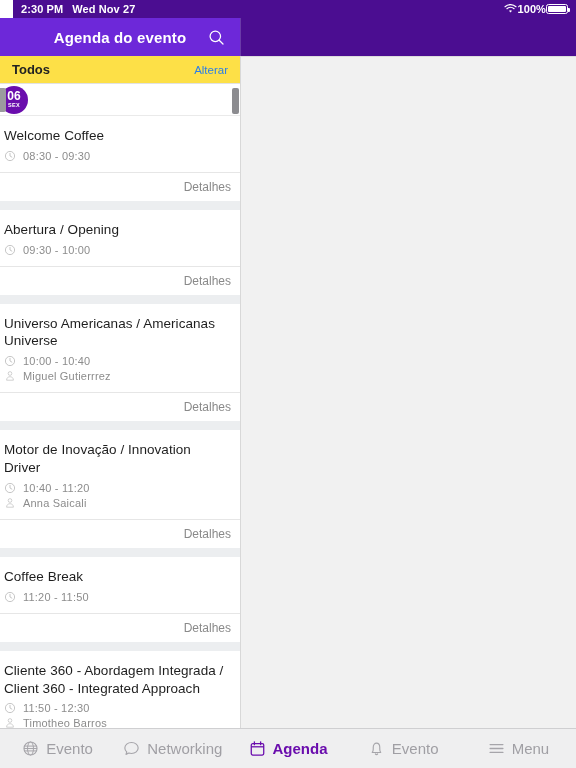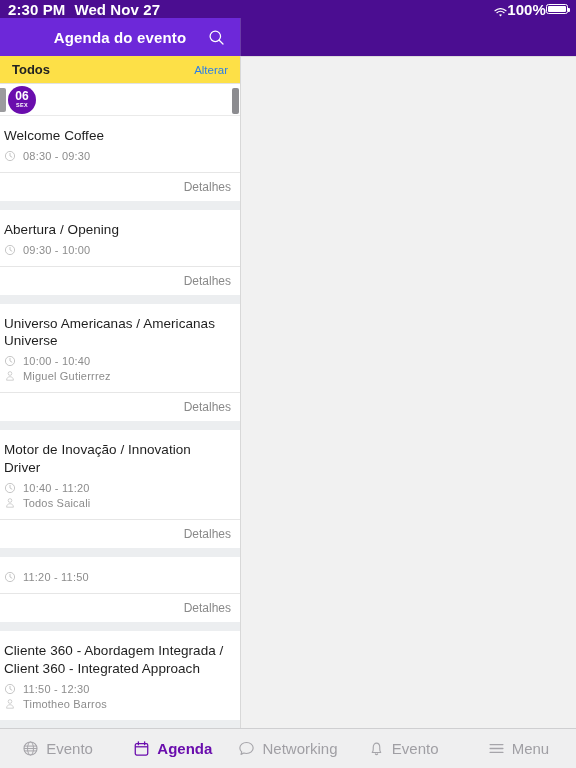--- a/index.html
+++ b/index.html
@@ -15,7 +15,7 @@
   .statusbar{
     height:18px; background:#4B0D91; color:#ffffff;
     display:flex; align-items:center; flex:0 0 18px;
-    font-size:15px; font-weight:bold; letter-spacing:.1px;
+    font-size:11px; font-weight:bold; letter-spacing:.1px;margin-left:13px;
   }
   .sb-left{ display:flex; align-items:center; gap:9px; padding-left:8px; }
   .sb-right{ margin-left:auto; display:flex; align-items:center; padding-right:8px; }

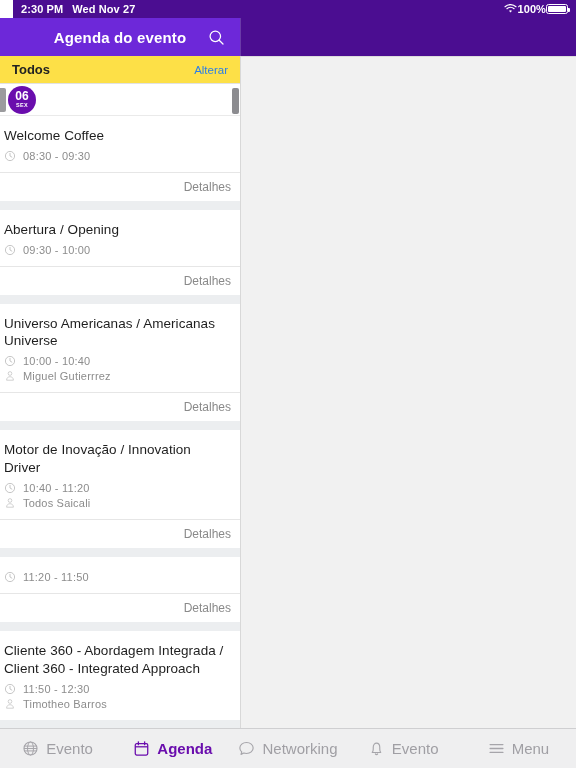--- a/index.html
+++ b/index.html
@@ -60,7 +60,7 @@
   .datestrip{
     flex:0 0 32px; background:#ffffff; position:relative;
     border-bottom:1px solid #eaeaea; display:flex; align-items:center;
-    padding-left:8px; overflow:hidden;
+    overflow:hidden;
   }
   .daybadge{
     width:28px; height:28px; border-radius:50%; background:#6A0DAD;

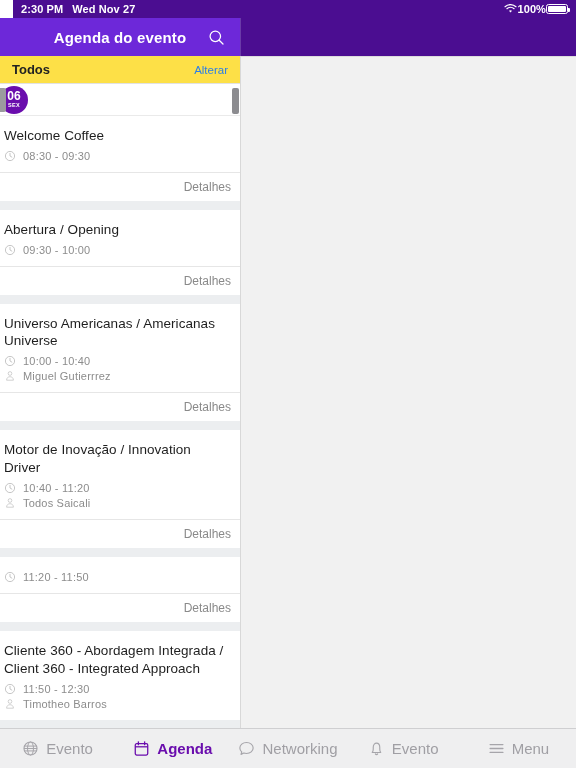--- a/index.html
+++ b/index.html
@@ -236,7 +236,7 @@
                   <circle cx="12" cy="7" r="3.7" stroke="#c2c2c2" stroke-width="1.5" fill="none"></circle>
                   <path d="M5.2 20.4 C5.2 15.8 8.3 13.4 12 13.4 C15.7 13.4 18.8 15.8 18.8 20.4 Z" stroke="#c2c2c2" stroke-width="1.5" fill="none" stroke-linejoin="round"></path>
                 </svg>
-                <span class="txt">Todos Saicali</span>
+                <span class="txt">Anna Saicali</span>
               </div>
             </div>
             <div class="card-foot">

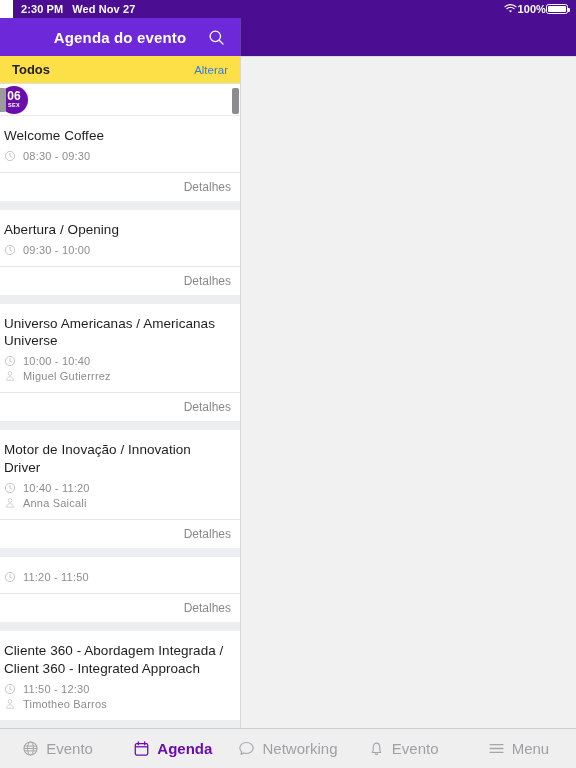--- a/index.html
+++ b/index.html
@@ -246,6 +246,7 @@
           <div class="gap"></div>
           <div class="card">
             <div class="card-main">
+              <div class="card-title">Coffee Break</div>
               <div class="meta">
                 <svg class="ic" viewBox="0 0 24 24" width="12" height="12">
                   <circle cx="12" cy="12" r="9.2" stroke="#b3b3b3" stroke-width="1.5" fill="none"></circle>

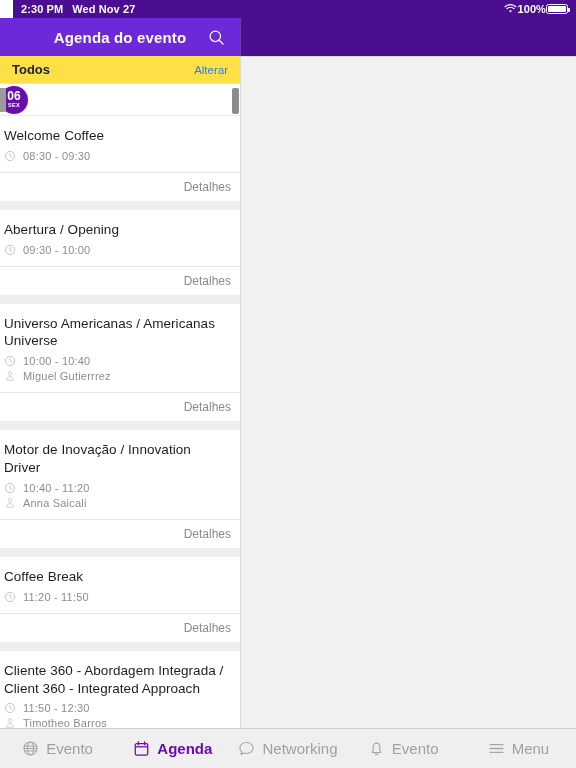--- a/index.html
+++ b/index.html
@@ -298,6 +298,14 @@
         </span>
         <span class="lbl">Evento</span>
       </div>
+      <div class="tab">
+        <span>
+          <svg class="tic" viewBox="0 0 24 24" width="17" height="17">
+            <path d="M12 3.6 C17.4 3.6 21.4 7.1 21.4 11.3 C21.4 15.5 17.4 19 12 19 C10.6 19 9.3 18.8 8.2 18.4 L4.2 20.3 L5.3 16.9 C3.6 15.5 2.6 13.5 2.6 11.3 C2.6 7.1 6.6 3.6 12 3.6 Z" stroke="#a6a5aa" stroke-width="1.6" fill="none" stroke-linejoin="round"></path>
+          </svg>
+        </span>
+        <span class="lbl">Networking</span>
+      </div>
       <div class="tab active">
         <span>
           <svg class="tic" viewBox="0 0 24 24" width="17" height="17">
@@ -312,14 +320,6 @@
       <div class="tab">
         <span>
           <svg class="tic" viewBox="0 0 24 24" width="17" height="17">
-            <path d="M12 3.6 C17.4 3.6 21.4 7.1 21.4 11.3 C21.4 15.5 17.4 19 12 19 C10.6 19 9.3 18.8 8.2 18.4 L4.2 20.3 L5.3 16.9 C3.6 15.5 2.6 13.5 2.6 11.3 C2.6 7.1 6.6 3.6 12 3.6 Z" stroke="#a6a5aa" stroke-width="1.6" fill="none" stroke-linejoin="round"></path>
-          </svg>
-        </span>
-        <span class="lbl">Networking</span>
-      </div>
-      <div class="tab">
-        <span>
-          <svg class="tic" viewBox="0 0 24 24" width="17" height="17">
             <path d="M6 17.6 C6 17.6 7.4 16.2 7.4 12.6 V10.4 C7.4 7 9.5 4.5 12 4.5 C14.5 4.5 16.6 7 16.6 10.4 V12.6 C16.6 16.2 18 17.6 18 17.6 Z" stroke="#a6a5aa" stroke-width="1.6" fill="none" stroke-linejoin="round"></path>
             <path d="M10.4 19.6 A1.8 1.8 0 0 0 13.6 19.6" stroke="#a6a5aa" stroke-width="1.6" fill="none" stroke-linecap="round"></path>
           </svg>

